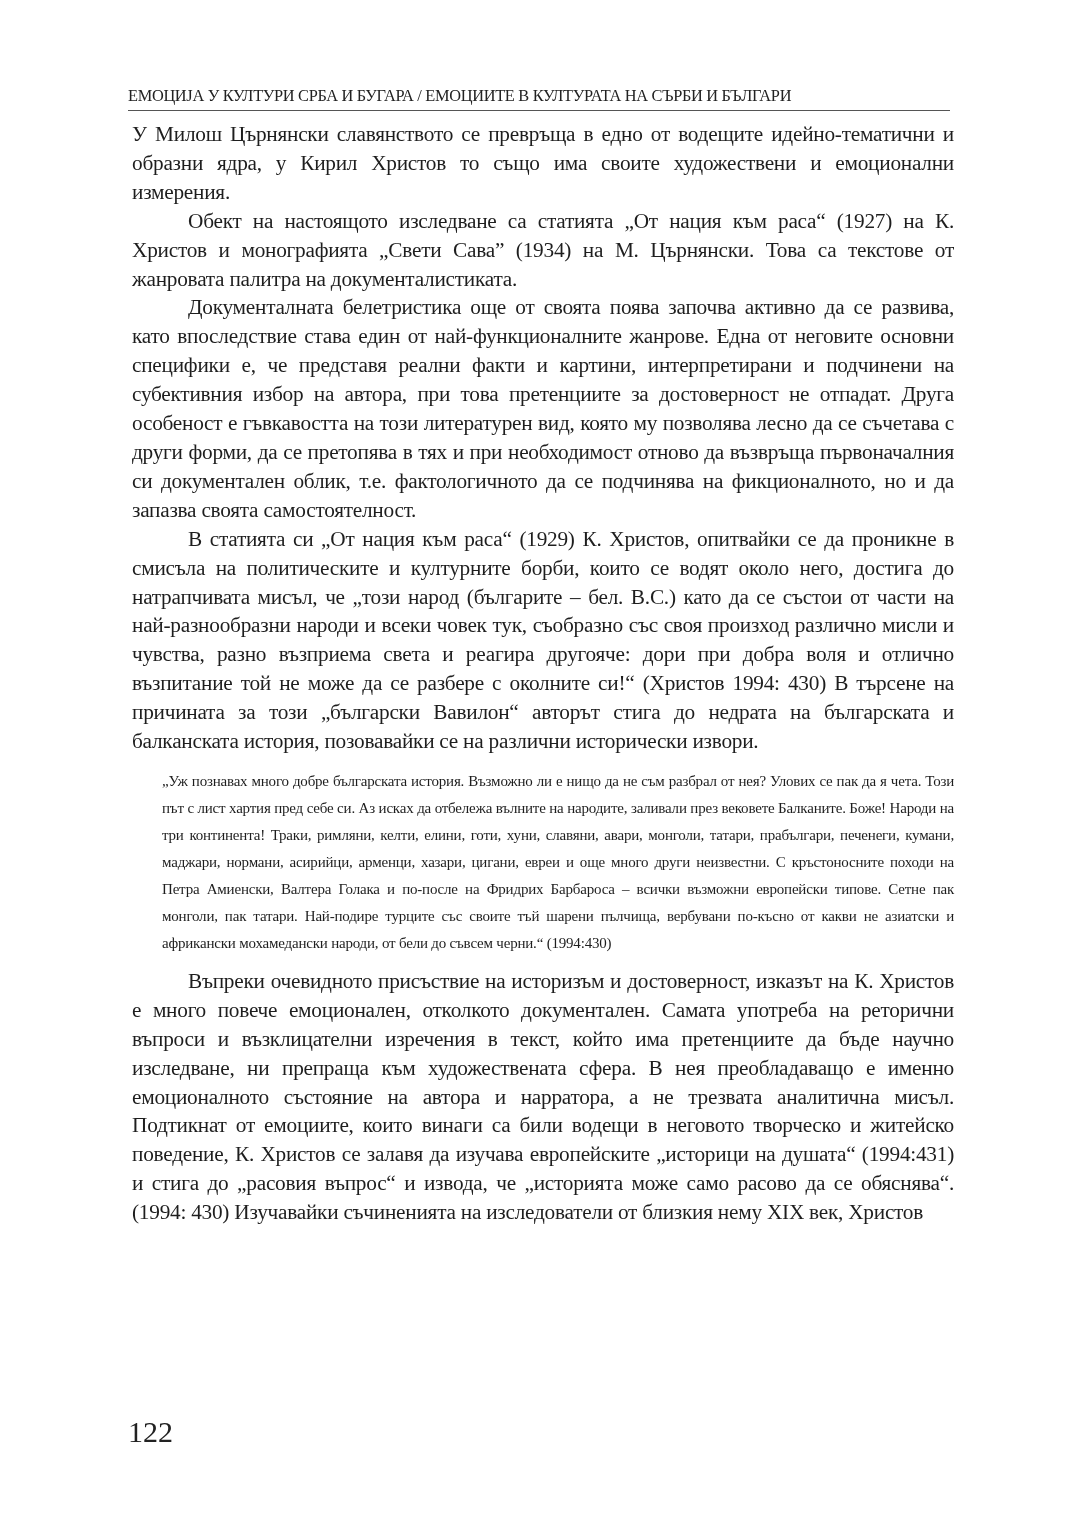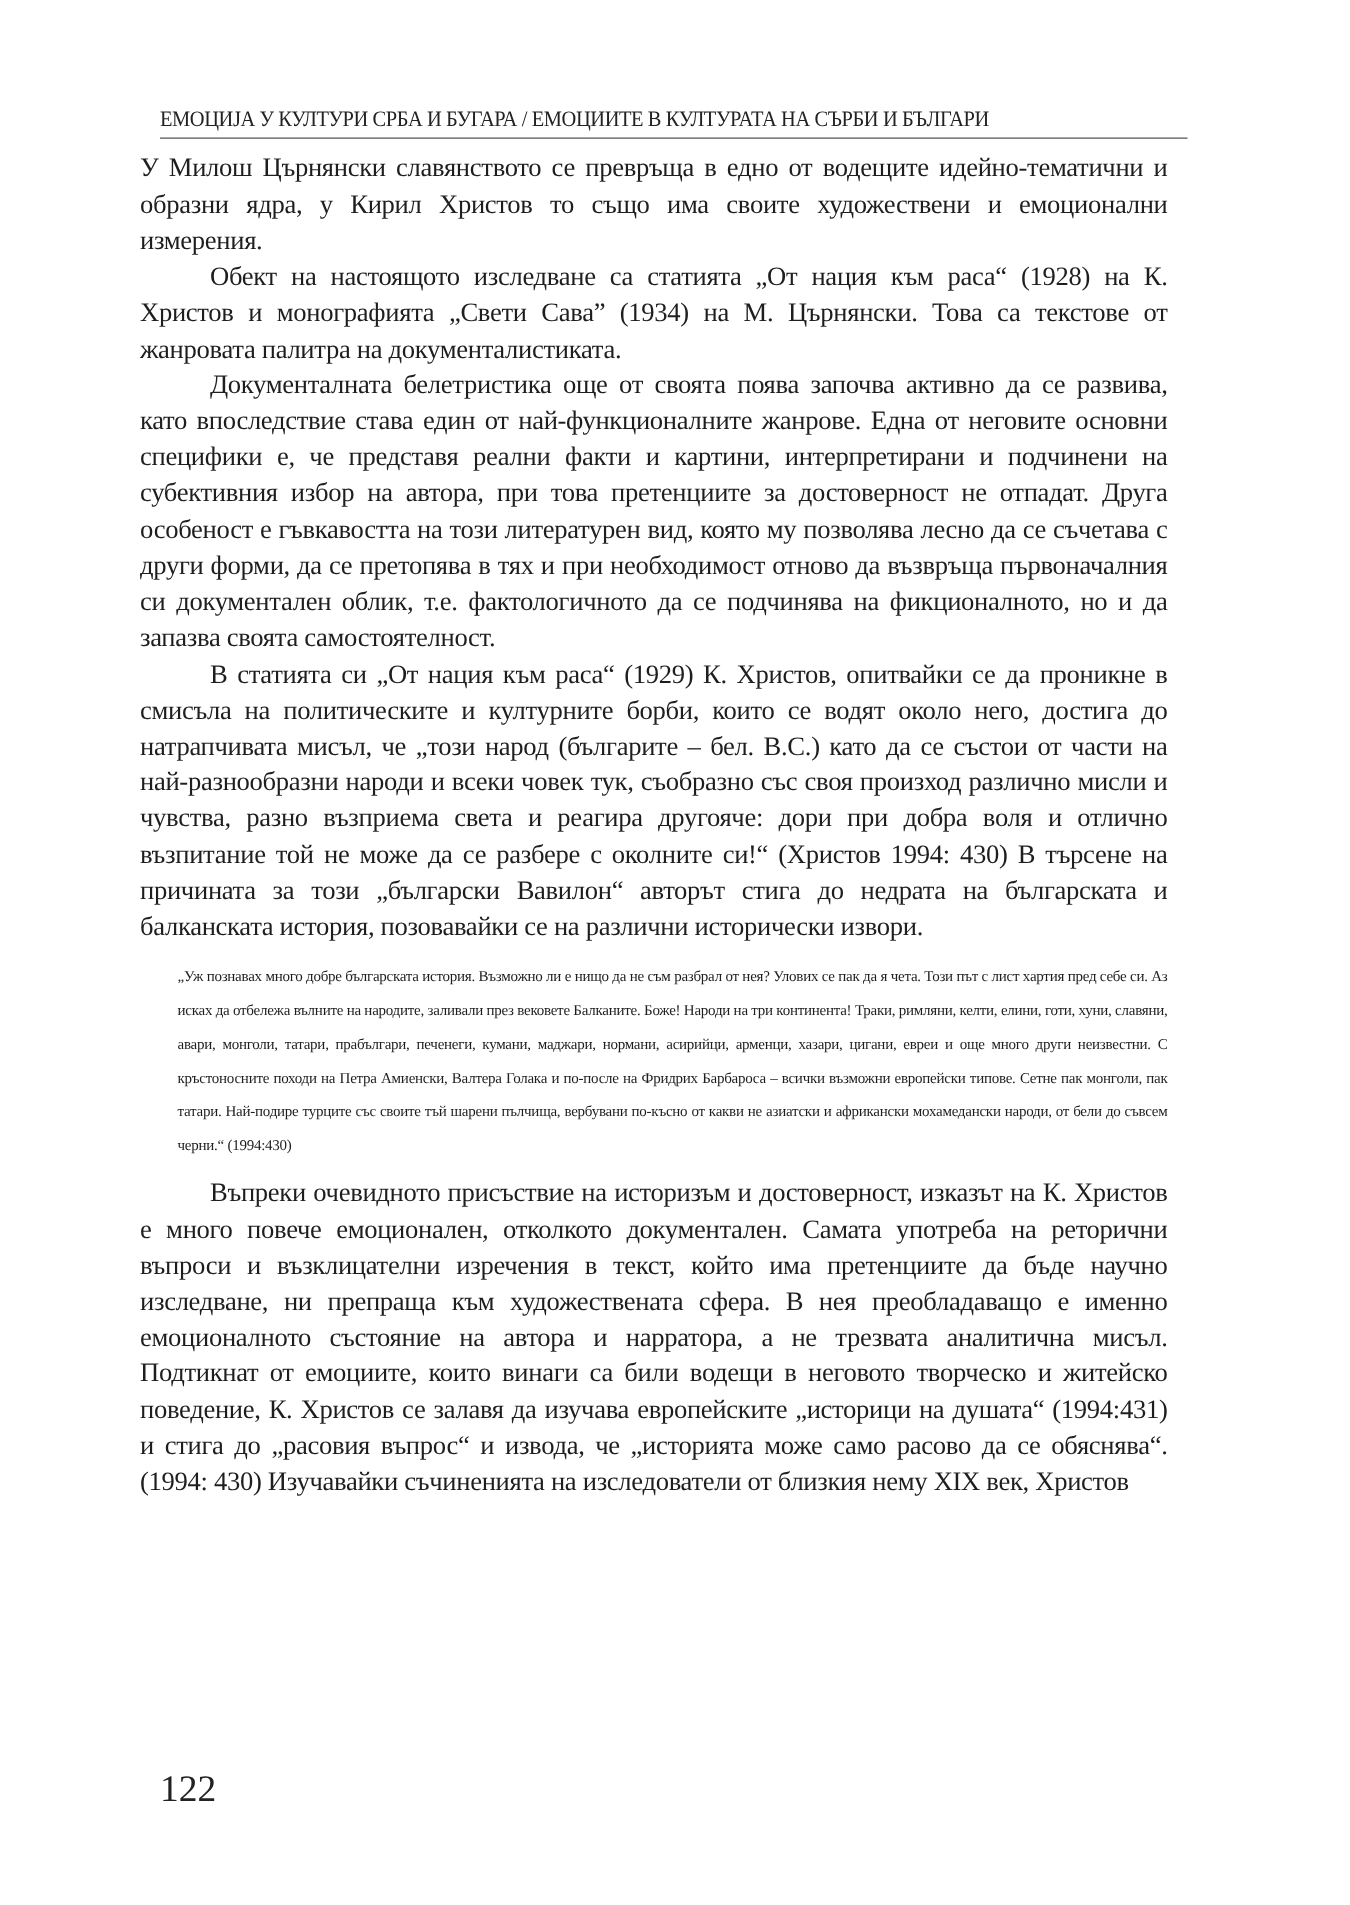--- a/index.html
+++ b/index.html
@@ -20,7 +20,7 @@
       background: #555;
     }
     .body-text {
-      position: absolute; left: 112px; top: 120px; width: 822px;
+      position: absolute; left: 132px; top: 120px; width: 822px;
       font-size: 21.3px; line-height: 28.9px; text-align: justify;
       letter-spacing: -0.25px;
     }

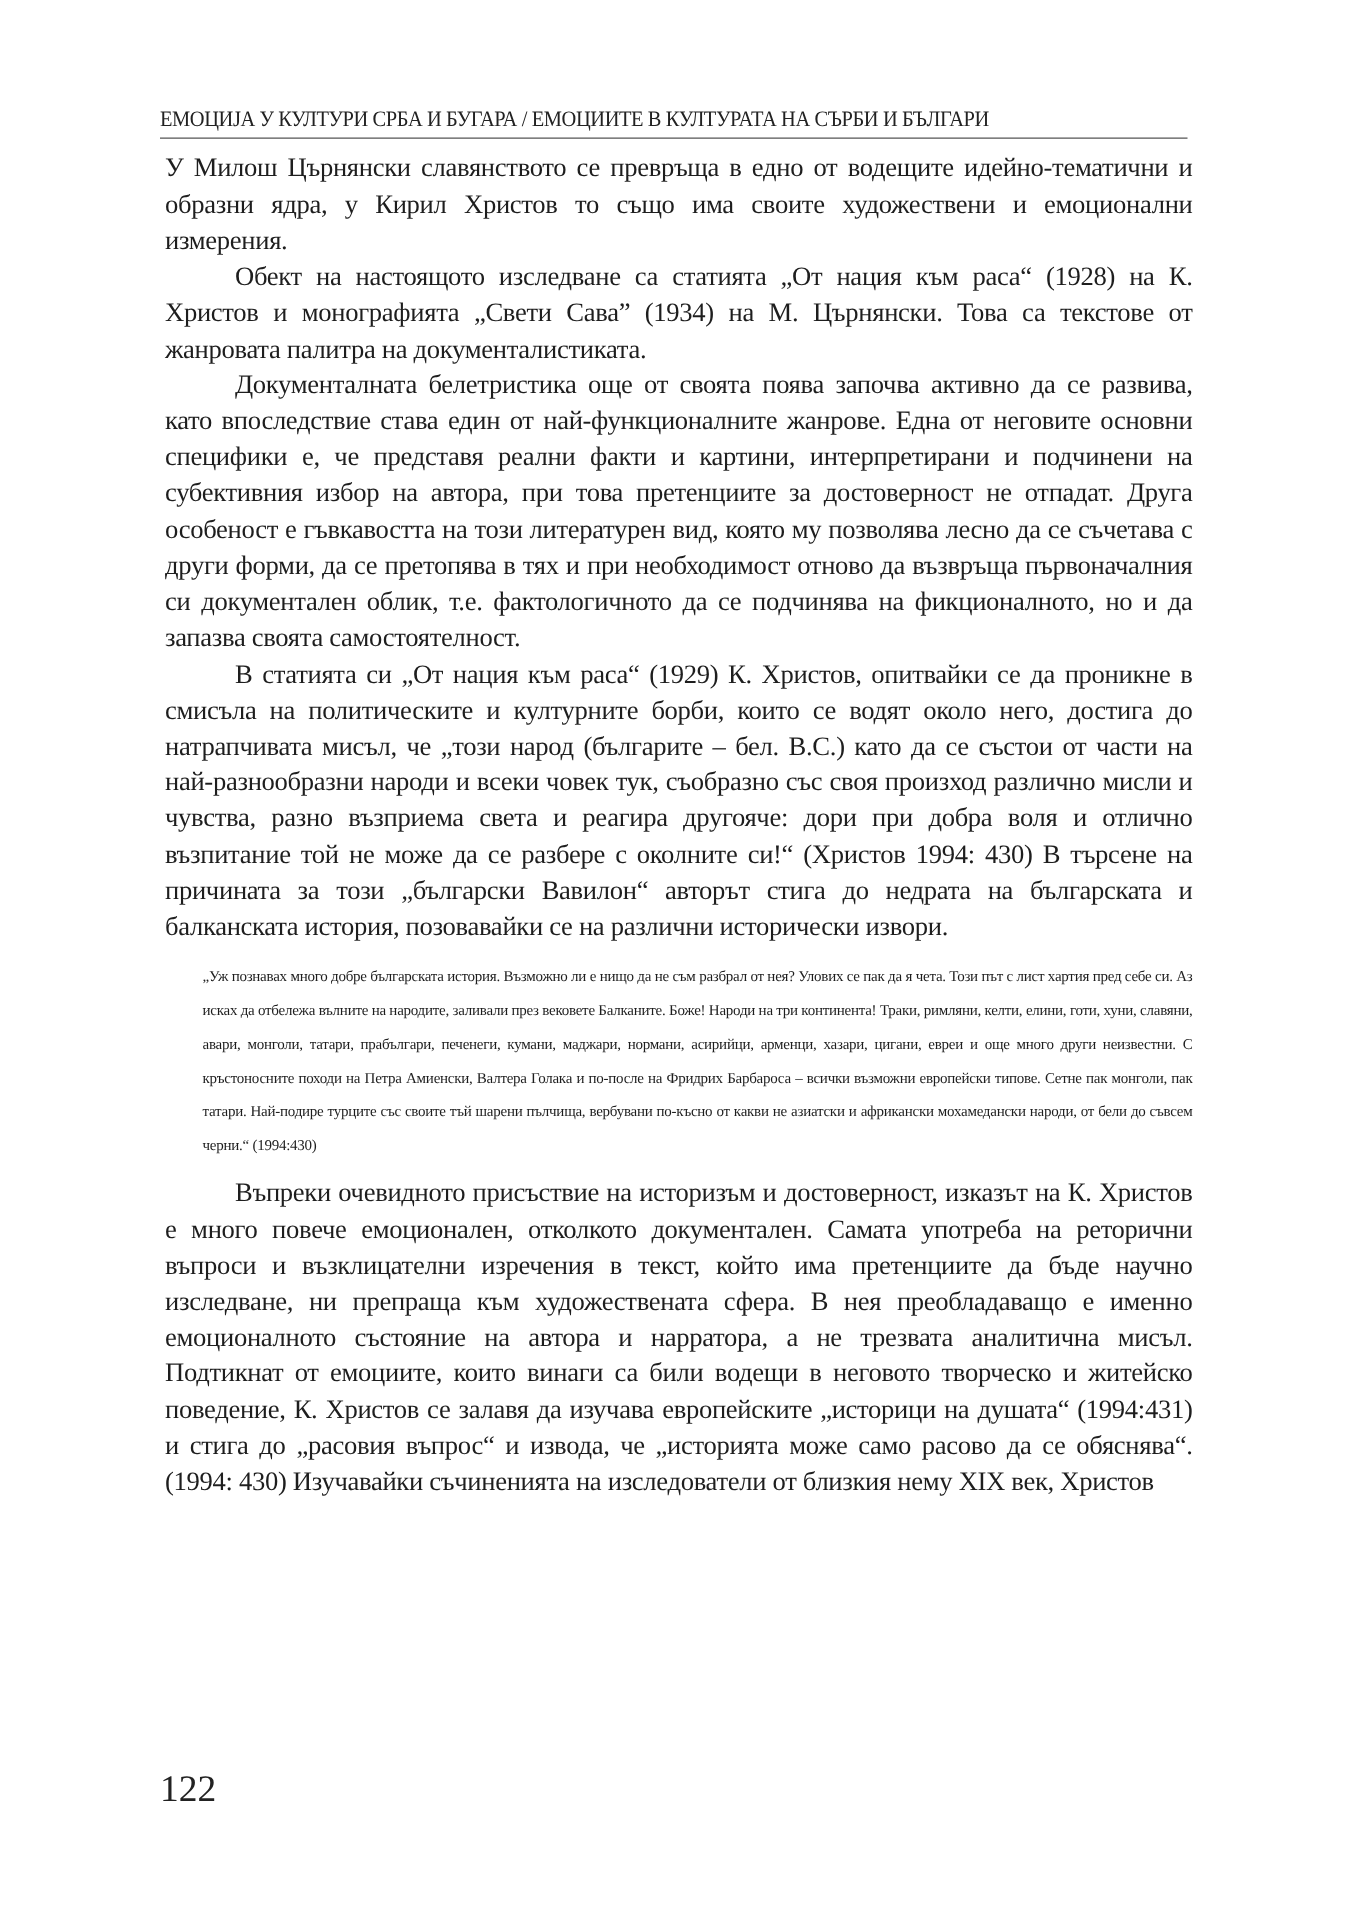--- a/index.html
+++ b/index.html
@@ -44,7 +44,7 @@
 
   <div class="body-text">
     <p class="noindent">У Милош Църнянски славянството се превръща в едно от водещите идейно-тематични и образни ядра, у Кирил Христов то също има своите художествени и емоционални измерения.</p>
-    <p>Обект на настоящото изследване са статията „От нация към раса“ (1928) на К. Христов и монографията „Свети Сава” (1934) на М. Църнянски. Това  са текстове от жанровата палитра на документалистиката.</p>
+    <p>Обект на настоящото изследване са статията „От нация към раса“ (1927) на К. Христов и монографията „Свети Сава” (1934) на М. Църнянски. Това  са текстове от жанровата палитра на документалистиката.</p>
     <p>Документалната белетристика още от своята поява започва активно да се развива, като впоследствие става един от най-функционалните жанрове. Една от неговите основни специфики е, че представя реални факти и картини, интерпретирани и подчинени на субективния избор на автора, при това претенциите за достоверност не отпадат. Друга особеност е гъвкавостта на този литературен вид, която му позволява лесно да се съчетава с други форми, да се претопява в тях и при необходимост отново да възвръща първоначалния си документален облик, т.е. фактологичното да се подчинява на фикционалното, но и да запазва своята самостоятелност.</p>
     <p>В статията си „От нация към раса“ (1929) К. Христов, опитвайки се да проникне в смисъла на политическите и културните борби, които се водят около него, достига до натрапчивата мисъл, че „този народ (българите – бел. В.С.) като да се състои от части на най-разнообразни народи и всеки човек тук, съобразно със своя произход различно мисли и чувства, разно възприема света и реагира другояче: дори при добра воля и отлично възпитание той не може да се разбере с околните си!“ (Христов 1994: 430) В търсене на причината за този „български Вавилон“ авторът стига до недрата на българската и балканската история, позовавайки се на различни исторически извори.</p>
     <p class="quote">„Уж познавах много добре българската история. Възможно ли е нищо да не съм разбрал от нея? Улових се пак да я чета. Този път с лист хартия пред себе си. Аз исках да отбележа вълните на народите, заливали през вековете Балканите. Боже! Народи на три континента! Траки, римляни, келти, елини, готи, хуни, славяни, авари, монголи, татари, прабългари, печенеги, кумани, маджари, нормани, асирийци, арменци, хазари, цигани, евреи и още много други неизвестни. С кръстоносните походи на Петра Амиенски, Валтера Голака и по-после на Фридрих Барбароса – всички възможни европейски типове. Сетне пак монголи, пак татари. Най-подире турците със своите тъй шарени пълчища, вербувани по-късно от какви не азиатски и африкански мохамедански народи, от бели до съвсем черни.“ (1994:430)</p>

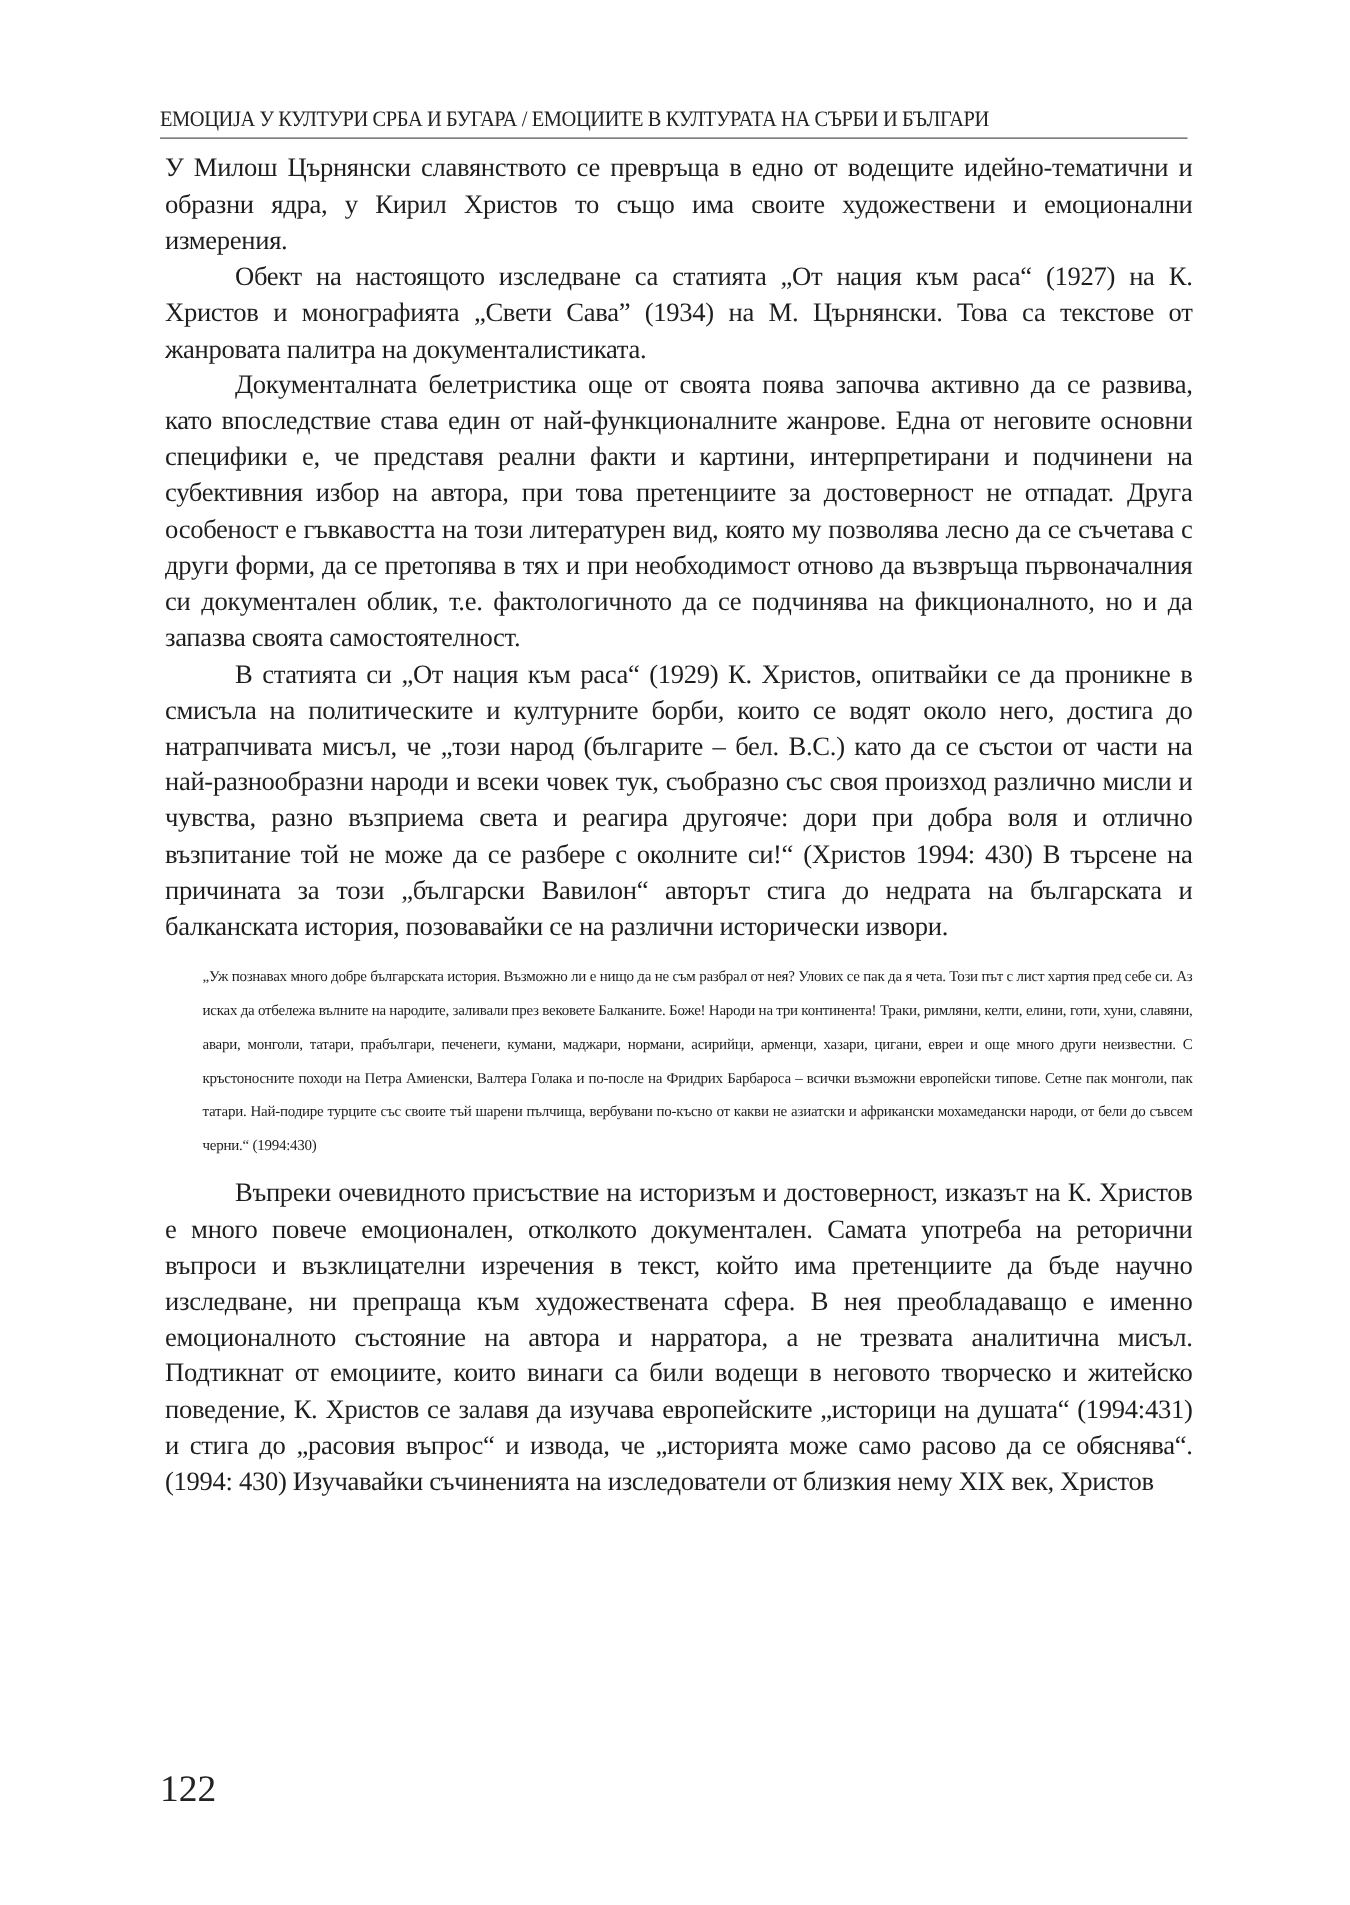--- a/index.html
+++ b/index.html
@@ -28,7 +28,7 @@
     .body-text p.noindent { text-indent: 0; }
     .quote {
       margin: 12px 0 10px 30px !important; text-indent: 0 !important;
-      font-size: 12px; line-height: 27px; letter-spacing: -0.2px;
+      font-size: 15px; line-height: 27px; letter-spacing: -0.2px;
     }
     .page-number {
       position: absolute; left: 128px; top: 1415px;

